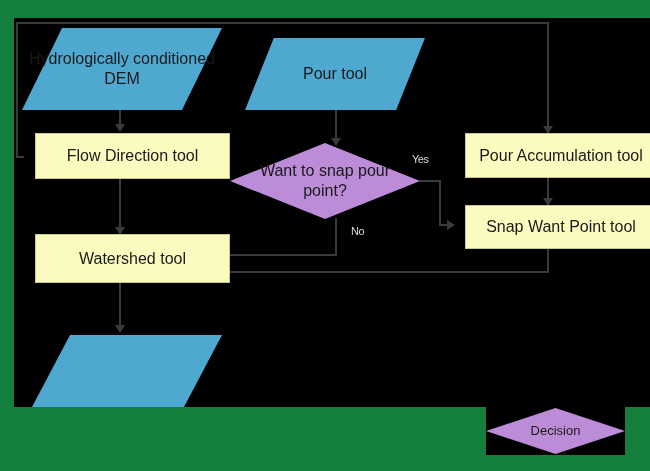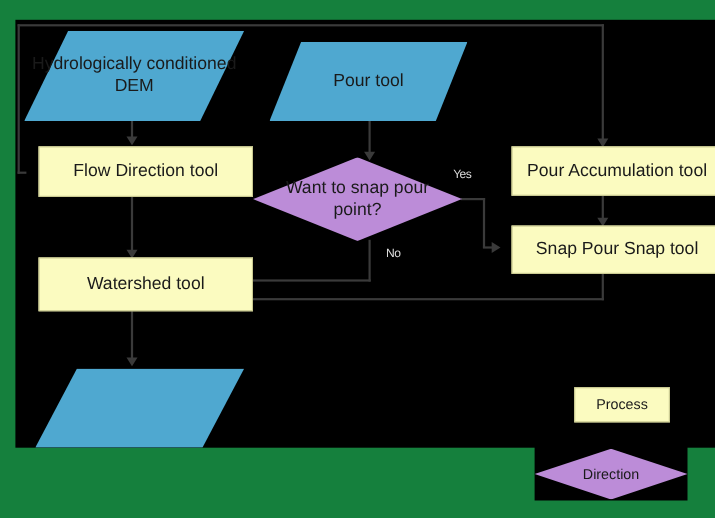--- a/index.html
+++ b/index.html
@@ -205,7 +205,7 @@
   </div>
 
   <div class="node process t-16" style="left:452px; top:205px; width:192px; height:44px;">
-    <span class="label">Snap Pour Snap tool</span>
+    <span class="label">Snap Want Point tool</span>
   </div>
 
   <div class="node process t-16" style="left:22px; top:234px; width:195px; height:49px;align-items:center;">

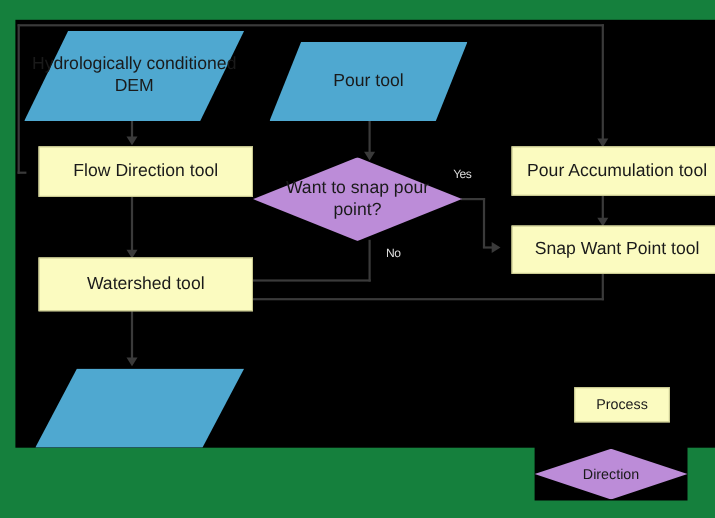--- a/index.html
+++ b/index.html
@@ -221,9 +221,6 @@
   <div class="branch-label" style="left:305px; top:225px;margin-left:46px;">No</div>
 
 
-  <div class="node process t-13 legend-item" style="left:509px; top:352px; width:87px; height:32px;">
-    <span class="label">Process</span>
-  </div>
 
   <div class="node decision t-13 legend-item" style="left:486px; top:408px; width:139px; height:46px;">
     <span class="fill"></span>

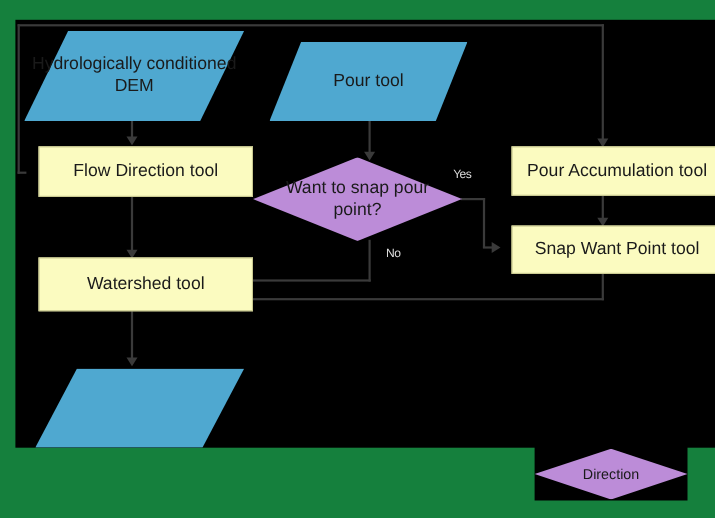--- a/index.html
+++ b/index.html
@@ -224,7 +224,7 @@
 
   <div class="node decision t-13 legend-item" style="left:486px; top:408px; width:139px; height:46px;">
     <span class="fill"></span>
-    <span class="label">Direction</span>
+    <span class="label">Decision</span>
   </div>
 
 </div>

